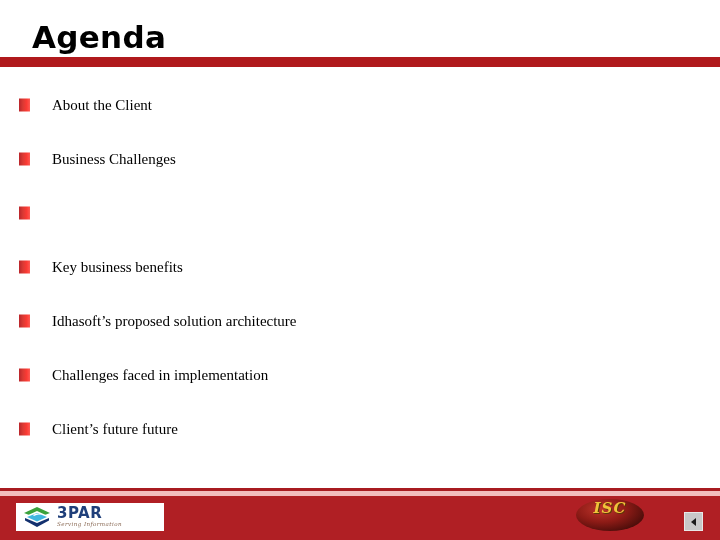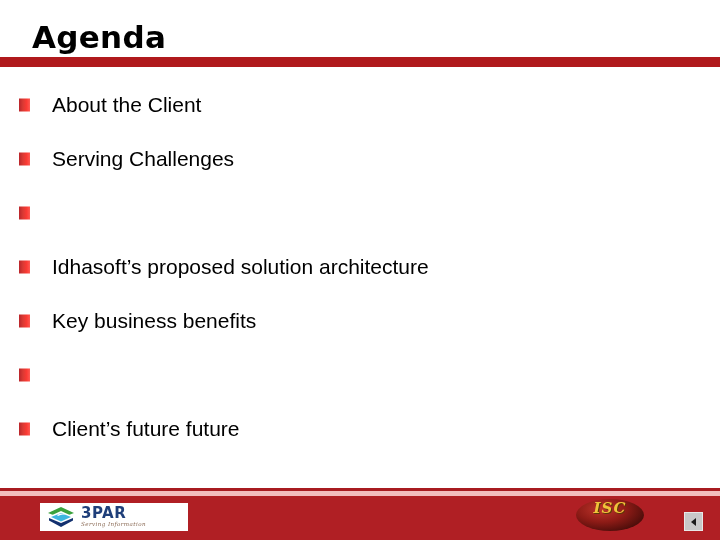--- a/index.html
+++ b/index.html
@@ -79,8 +79,8 @@
     background: linear-gradient(to right, #b9252b 0%, #d93a33 35%, #fb3a34 70%, #ff5a52 100%);
   }
   .agenda-text {
-    font-family: Liberation Sans, sans-serif;
-    font-size: 21px;
+    font-family: Liberation Serif, serif;
+    font-size: 15px;
     color: #000000;
     line-height: 1.2;
     white-space: nowrap;

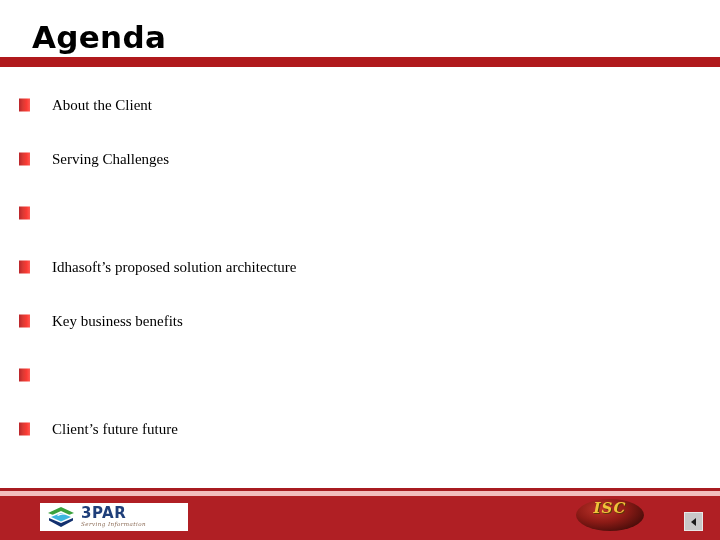--- a/index.html
+++ b/index.html
@@ -224,7 +224,7 @@
     </li>
     <li class="agenda-item">
       <span class="bullet-marker"></span>
-      <span class="agenda-text">Serving Challenges</span>
+      <span class="agenda-text">Business Challenges</span>
     </li>
     <li class="agenda-item">
       <span class="bullet-marker"></span>

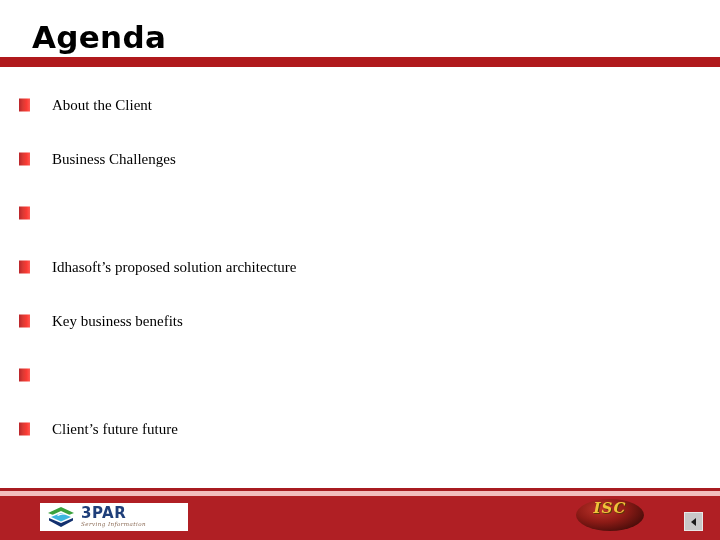--- a/index.html
+++ b/index.html
@@ -231,11 +231,11 @@
     </li>
     <li class="agenda-item">
       <span class="bullet-marker"></span>
+      <span class="agenda-text">Key business benefits</span>
+    </li>
+    <li class="agenda-item">
+      <span class="bullet-marker"></span>
       <span class="agenda-text">Idhasoft’s proposed solution architecture</span>
-    </li>
-    <li class="agenda-item">
-      <span class="bullet-marker"></span>
-      <span class="agenda-text">Key business benefits</span>
     </li>
     <li class="agenda-item">
       <span class="bullet-marker"></span>

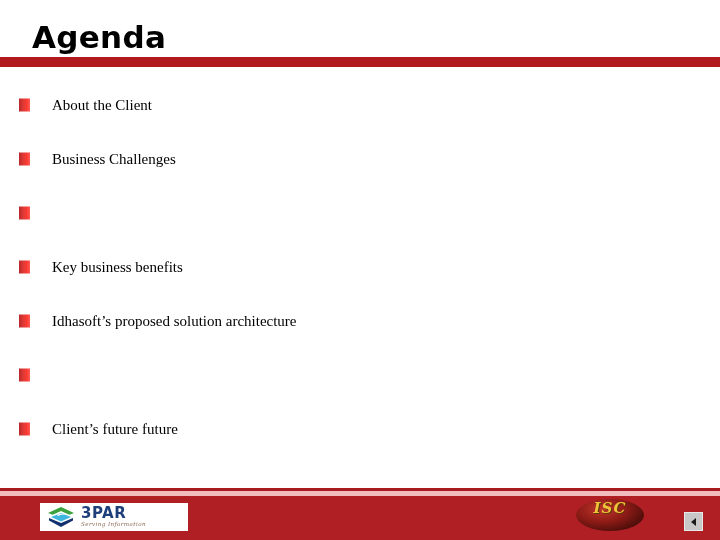--- a/index.html
+++ b/index.html
@@ -239,6 +239,7 @@
     </li>
     <li class="agenda-item">
       <span class="bullet-marker"></span>
+      <span class="agenda-text">Challenges faced in implementation</span>
     </li>
     <li class="agenda-item">
       <span class="bullet-marker"></span>

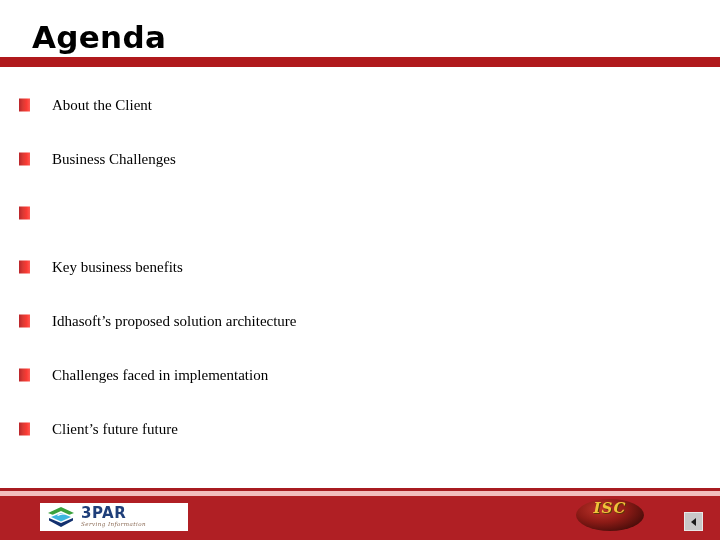--- a/index.html
+++ b/index.html
@@ -122,7 +122,7 @@
   
   .logo-3par {
     position: absolute;
-    left: 40px;
+    left: 16px;
     top: 15px;
     width: 148px;
     height: 28px;

